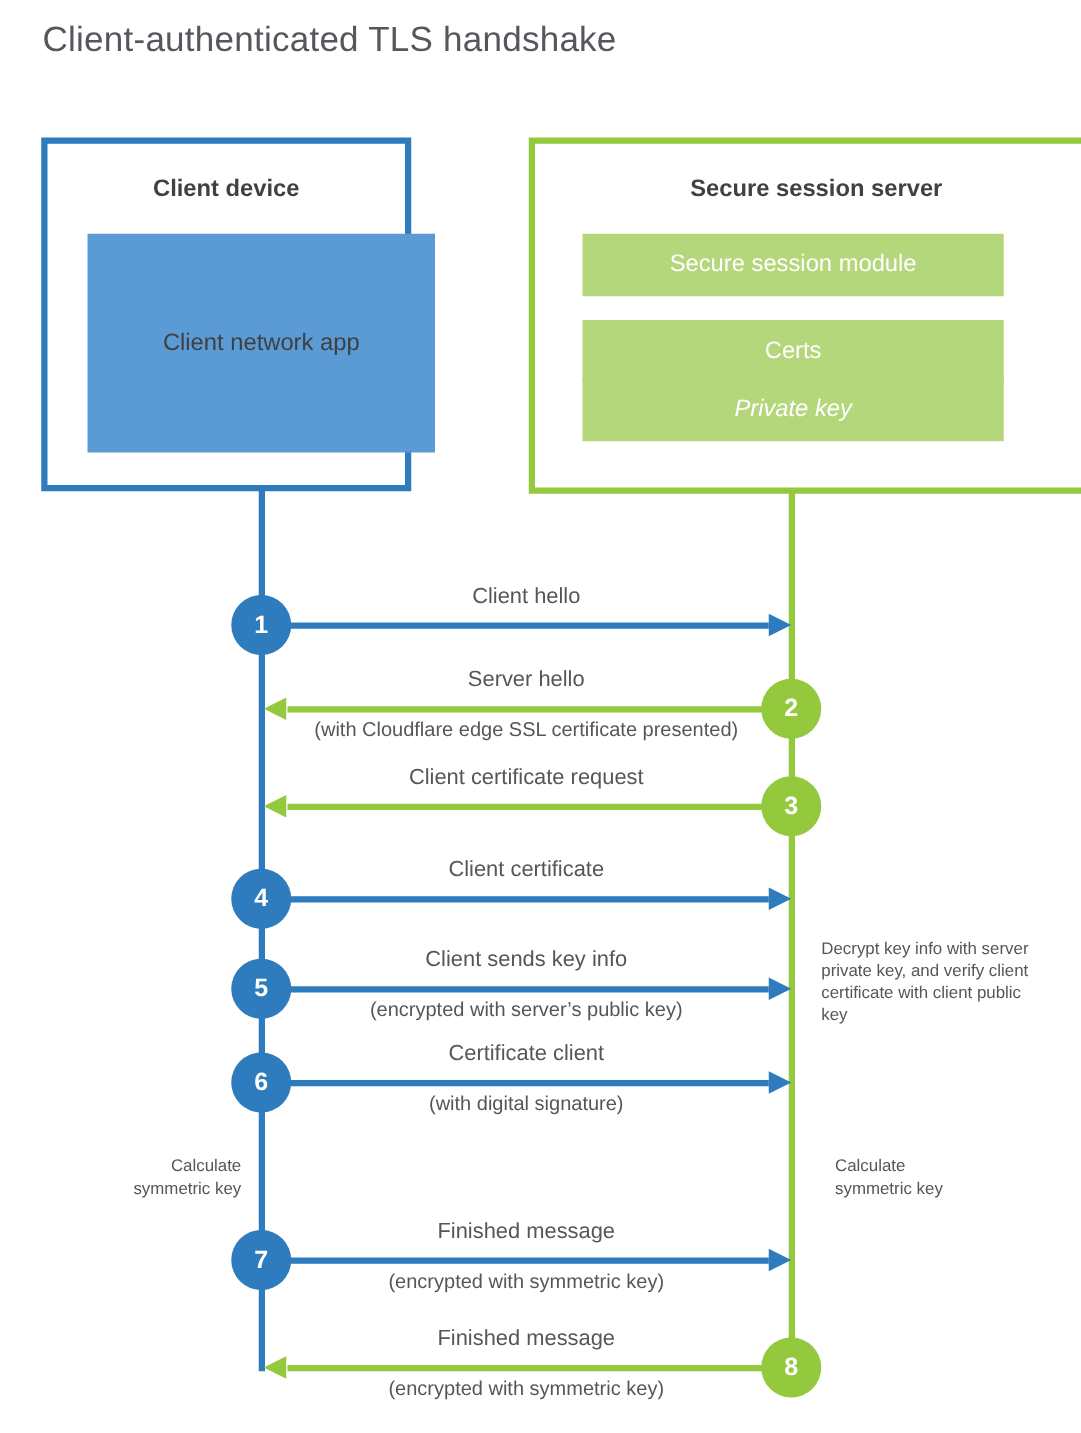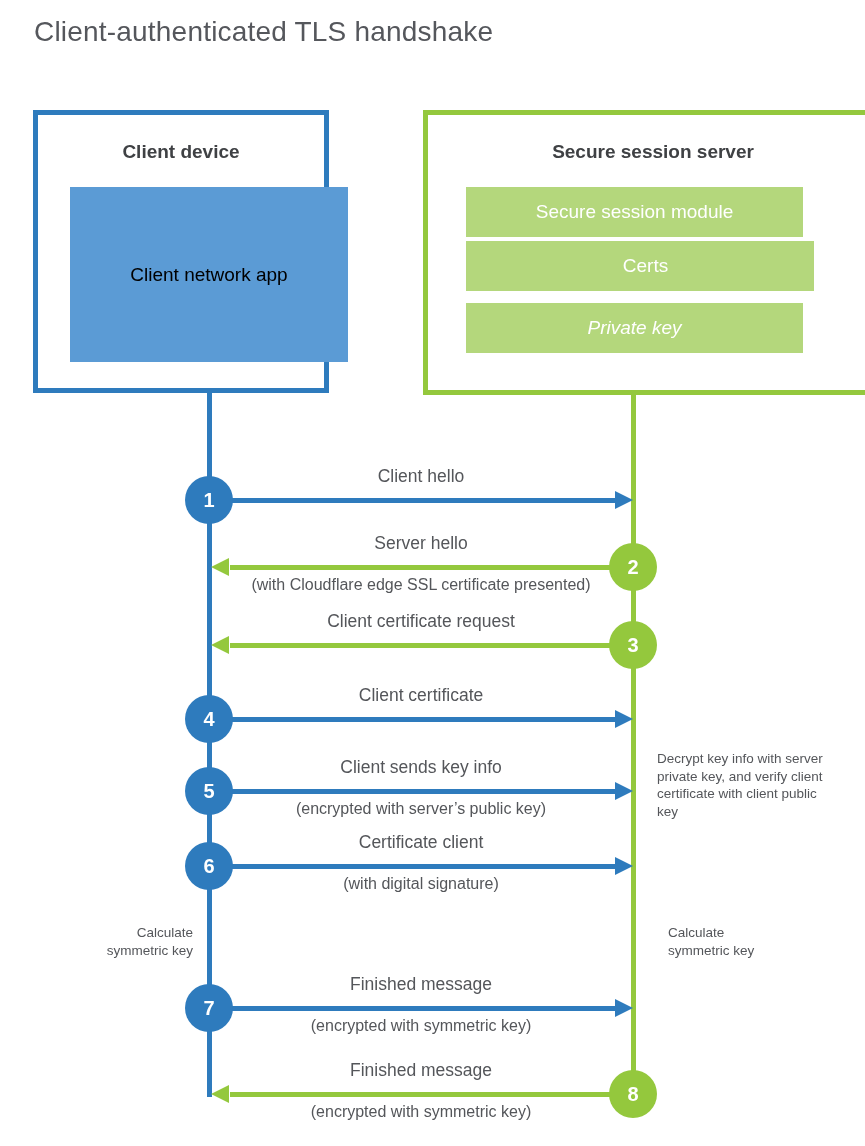--- a/index.html
+++ b/index.html
@@ -25,7 +25,7 @@
     font-size:19px;font-weight:700;color:var(--heading);}
   .client-module{position:absolute;left:32px;top:72px;width:278px;height:175px;
     background:var(--blue-light);display:flex;align-items:center;justify-content:center;}
-  .client-module span{display:block;max-width:175px;text-align:left;color:#000000;
+  .client-module span{display:block;max-width:175px;text-align:left;color:#404040;
     font-size:19px;line-height:26px;}
   .server-bar{position:absolute;left:38px;width:337px;height:50px;background:var(--green-light);
     display:flex;align-items:center;justify-content:center;color:#ffffff;font-size:19px;}

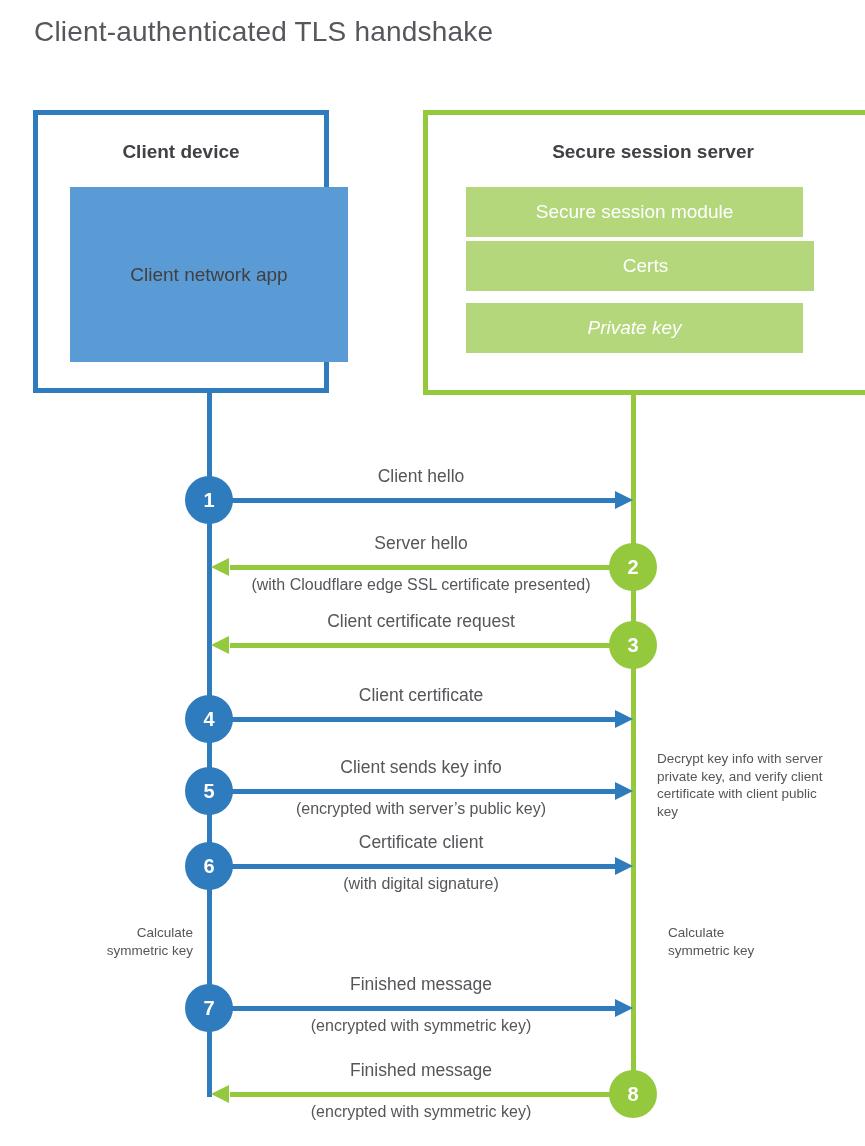--- a/index.html
+++ b/index.html
@@ -30,7 +30,7 @@
   .server-bar{position:absolute;left:38px;width:337px;height:50px;background:var(--green-light);
     display:flex;align-items:center;justify-content:center;color:#ffffff;font-size:19px;}
   .server-bar.b0{top:72px;}
-  .server-bar.b1{top:126px;padding-left:11px;}
+  .server-bar.b1{top:141px;}
   .server-bar.b2{top:188px;font-style:italic;}
 
   

